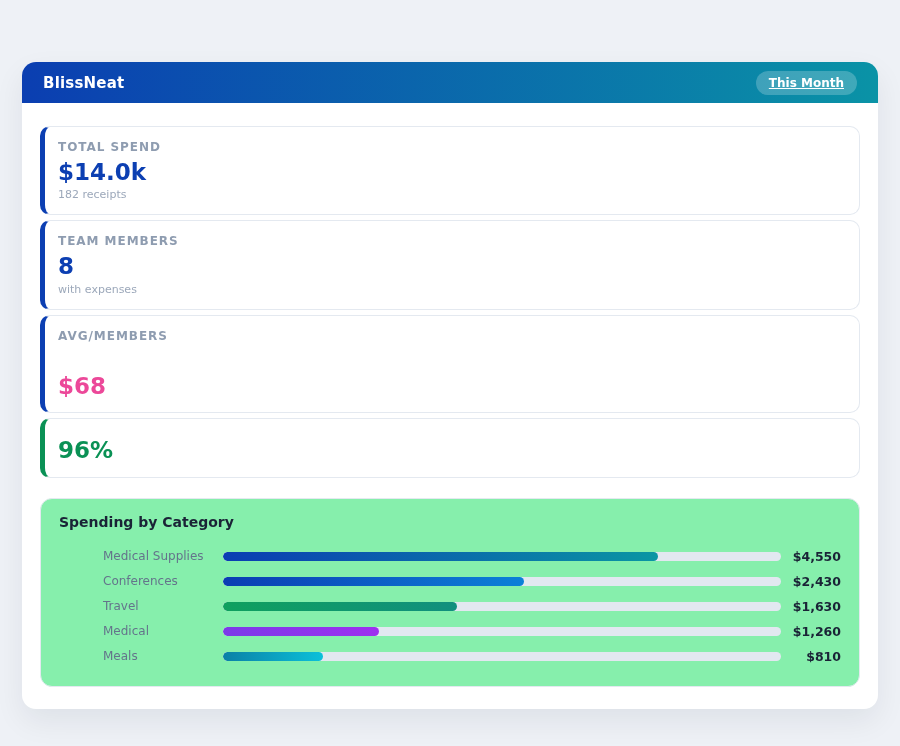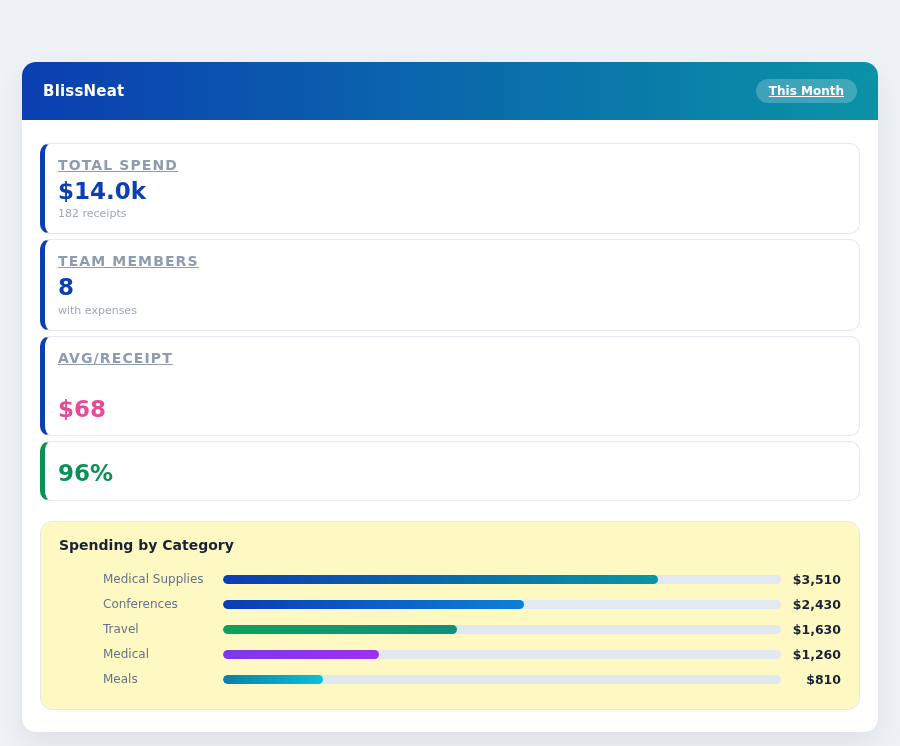--- a/index.html
+++ b/index.html
@@ -21,7 +21,7 @@
     overflow: hidden;
   }
   .app-header {
-    height: 58px;
+    height: 41px;
     background: linear-gradient(90deg, #0b3eb1 0%, #0a93a6 100%);
     display: flex;
     align-items: center;

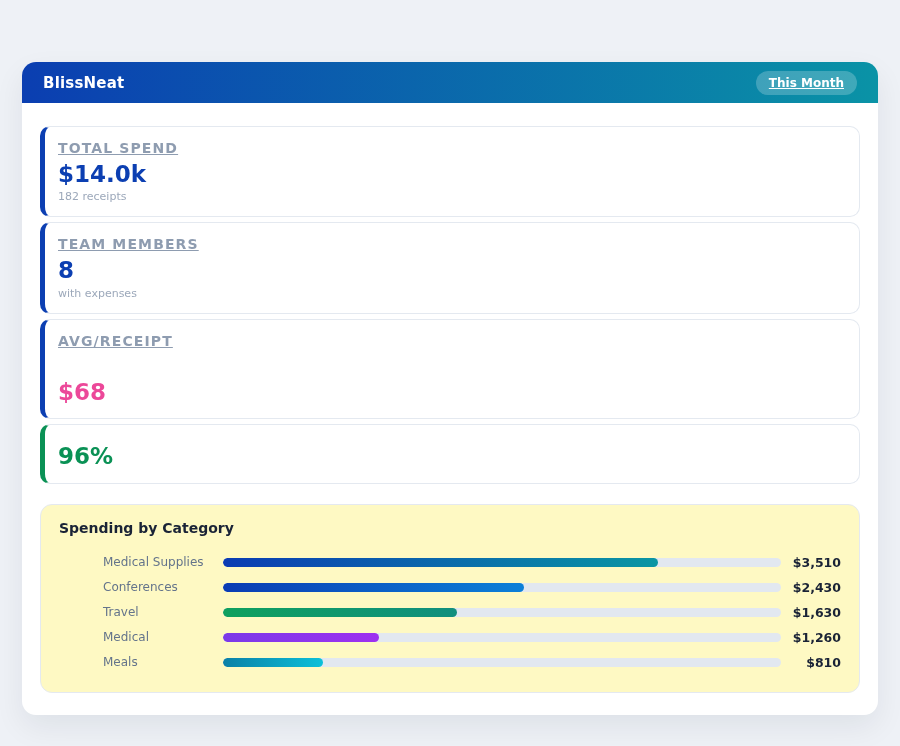--- a/index.html
+++ b/index.html
@@ -58,11 +58,10 @@
     margin-bottom: 5px;
   }
   .stat-label {
-    font-size: 14px;
+    font-size: 12px;
     font-weight: bold;
     color: #8e9cb0;
     letter-spacing: 0.08em;
-    text-decoration: underline;
   }
   .stat-value {
     font-size: 23px;

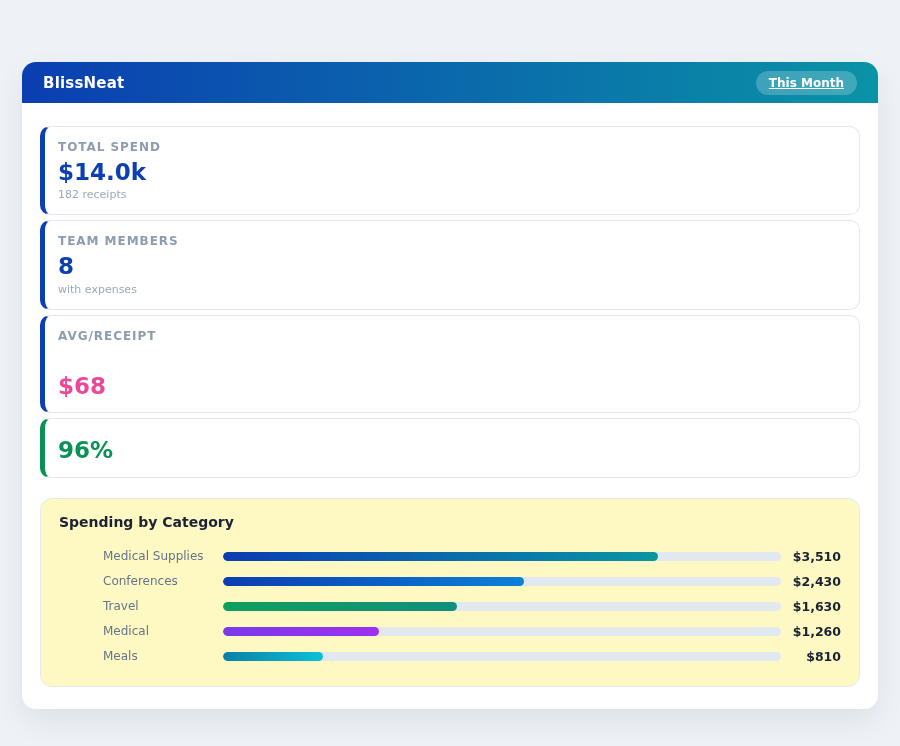--- a/index.html
+++ b/index.html
@@ -145,7 +145,7 @@
     </div>
 
     <div class="stat-card" style="border-left-color: rgb(12, 63, 178);">
-      <div class="stat-label">AVG/RECEIPT</div>
+      <div class="stat-label">AVG/MEMBERS</div>
       <div class="stat-value" style="color: #ec4899; margin-top: 30px;">$68</div>
     </div>
 

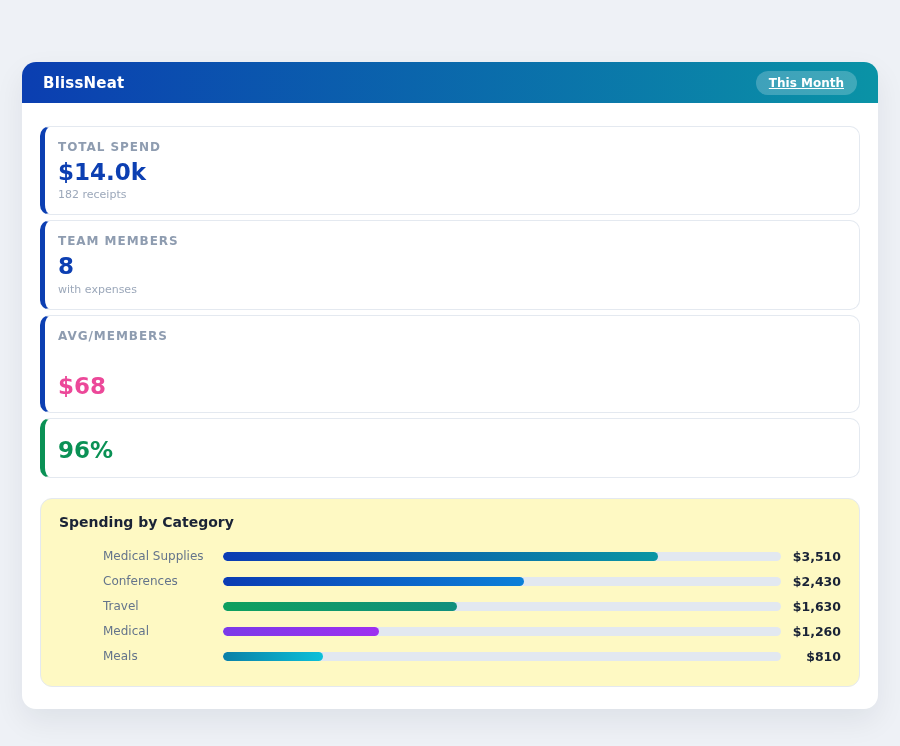--- a/index.html
+++ b/index.html
@@ -77,7 +77,7 @@
   }
   .spend-card {
     margin-top: 20px;
-    background: #fef9c3;
+    background: #86efac;
     border: 1px solid #e4e9f0;
     border-radius: 12px;
     padding: 15px 18px 17px 18px;

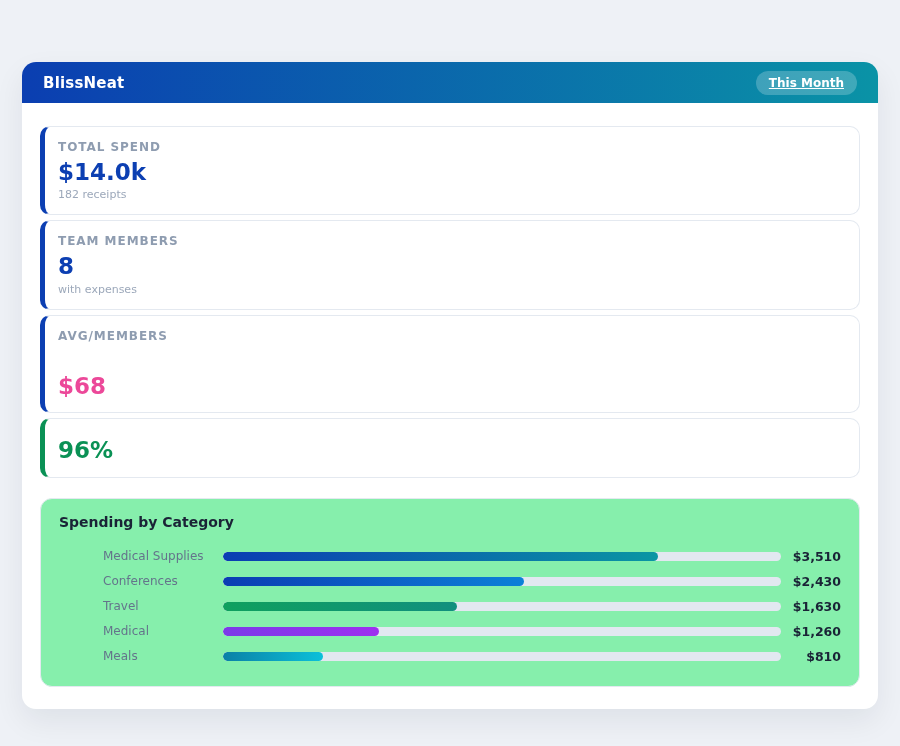--- a/index.html
+++ b/index.html
@@ -161,7 +161,7 @@
         <div class="spend-track" style="background: rgb(226, 232, 240);">
           <div class="spend-fill" style="width: 78%; background: linear-gradient(90deg, rgb(11, 60, 179), rgb(10, 150, 163));"></div>
         </div>
-        <div class="spend-value">$3,510</div>
+        <div class="spend-value">$4,550</div>
       </div>
 
       <div class="spend-row">

